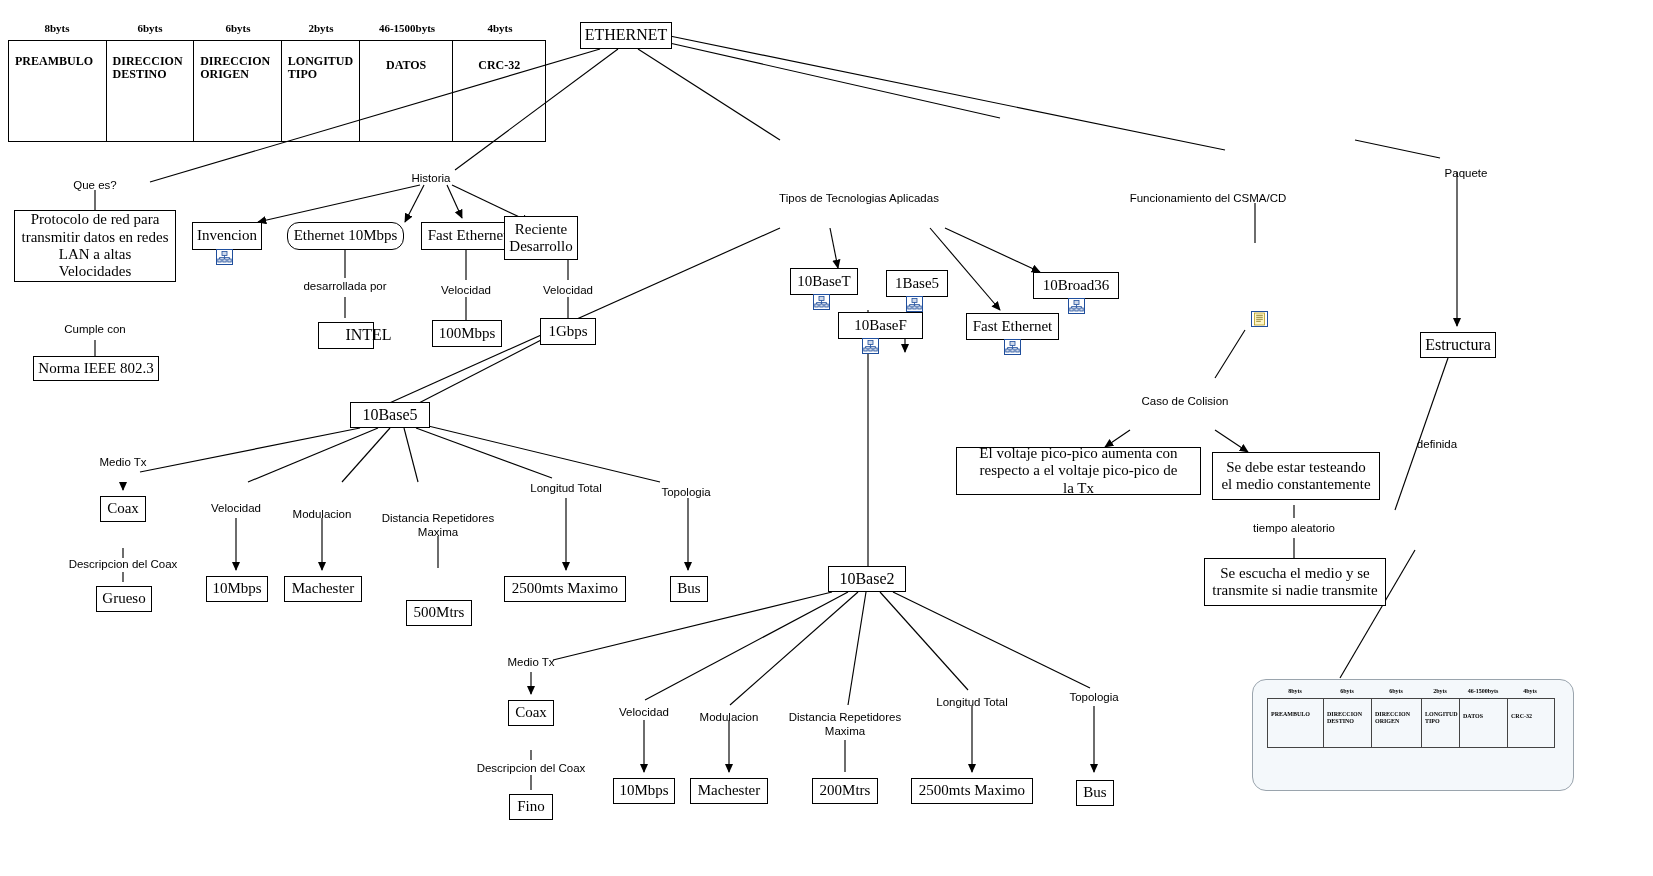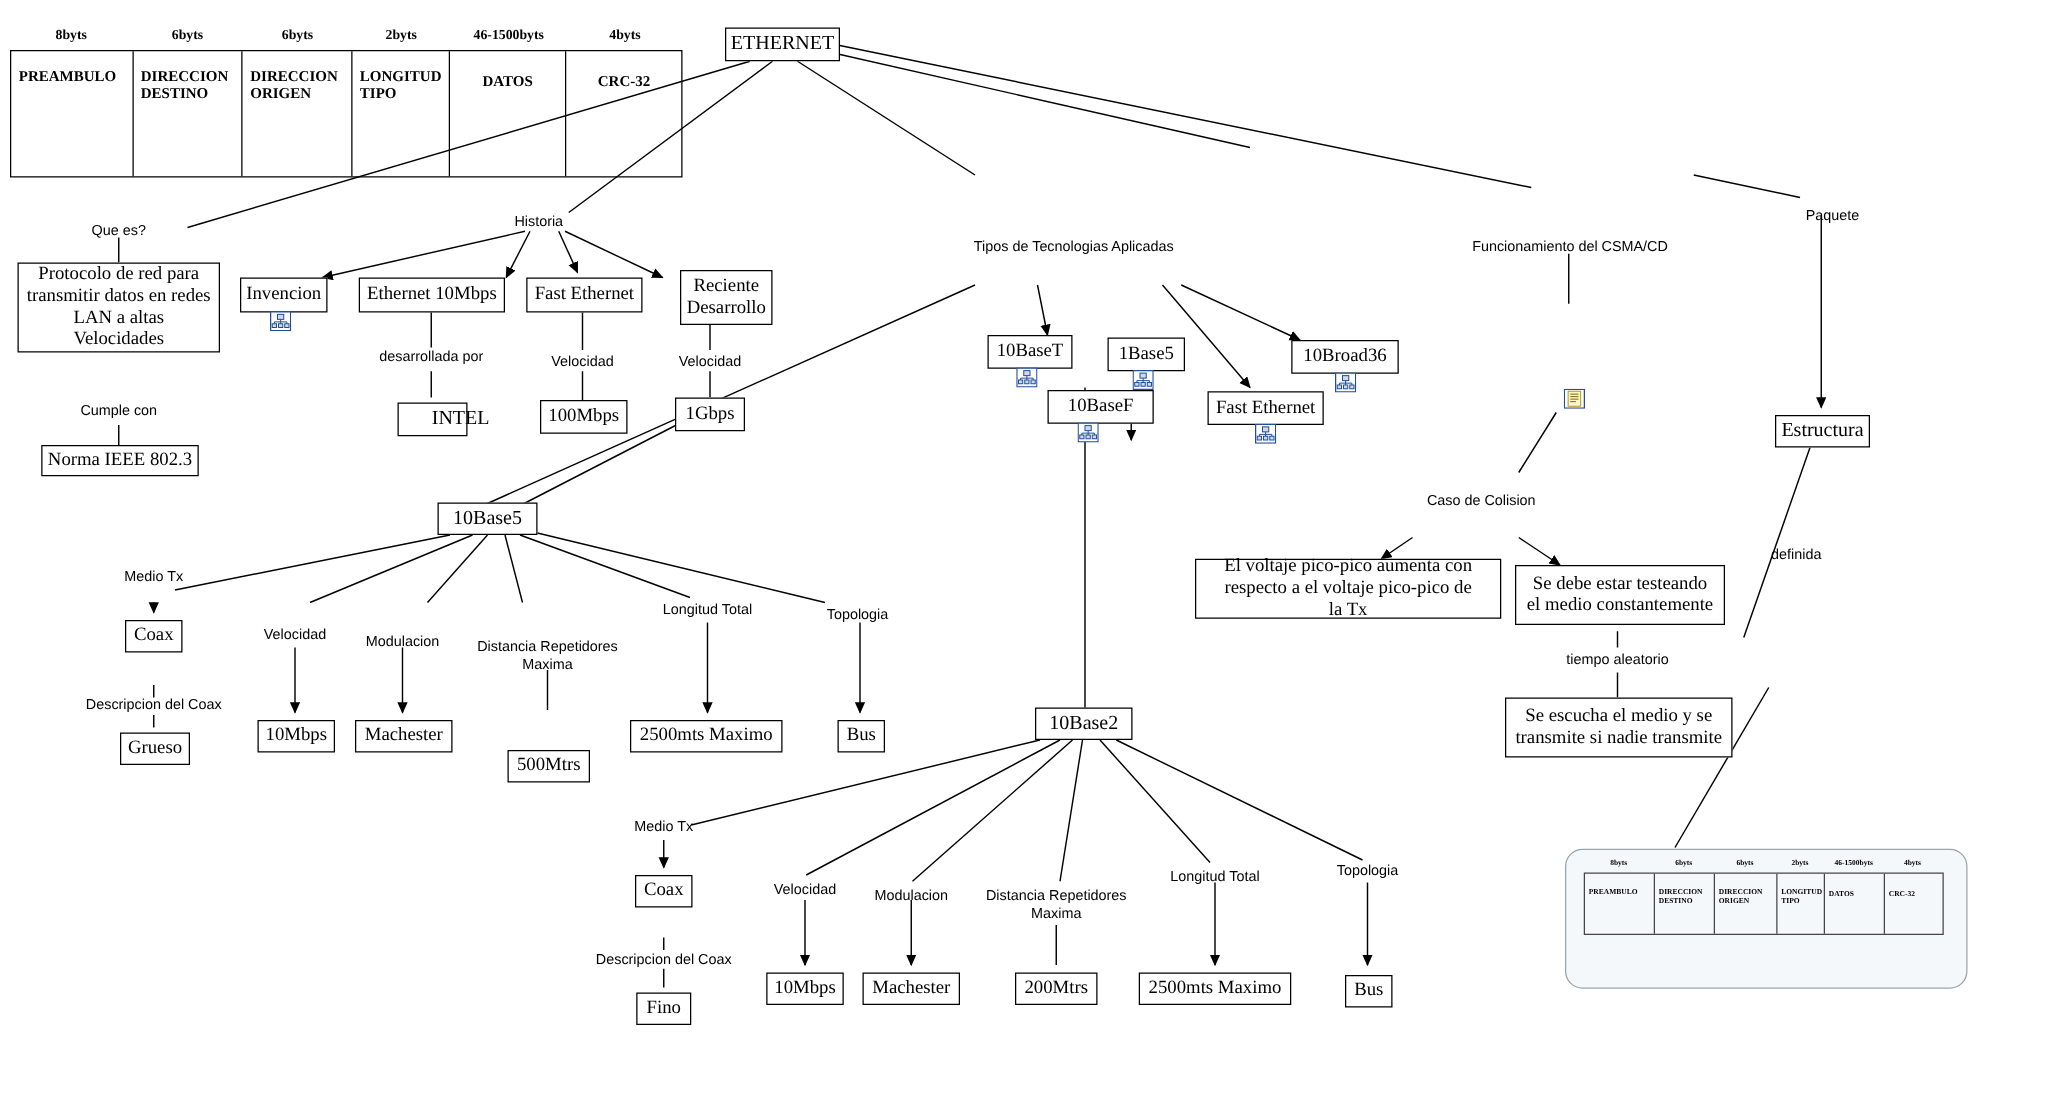--- a/index.html
+++ b/index.html
@@ -161,7 +161,7 @@
   <div class="lbl c" style="left:95px;top:178px;">Que es?</div>
   <div class="lbl c" style="left:431px;top:171px;">Historia</div>
   <div class="lbl c" style="left:859px;top:191px;">Tipos de Tecnologias Aplicadas</div>
-  <div class="lbl c" style="left:1256px;top:191px;">Funcionamiento del CSMA/CD</div>
+  <div class="lbl c" style="left:1208px;top:191px;">Funcionamiento del CSMA/CD</div>
   <div class="lbl c" style="left:1466px;top:155px;margin-top:11px;">Paquete</div>
   <div class="lbl c" style="left:95px;top:322px;">Cumple con</div>
   <div class="lbl c" style="left:345px;top:279px;">desarrollada por</div>

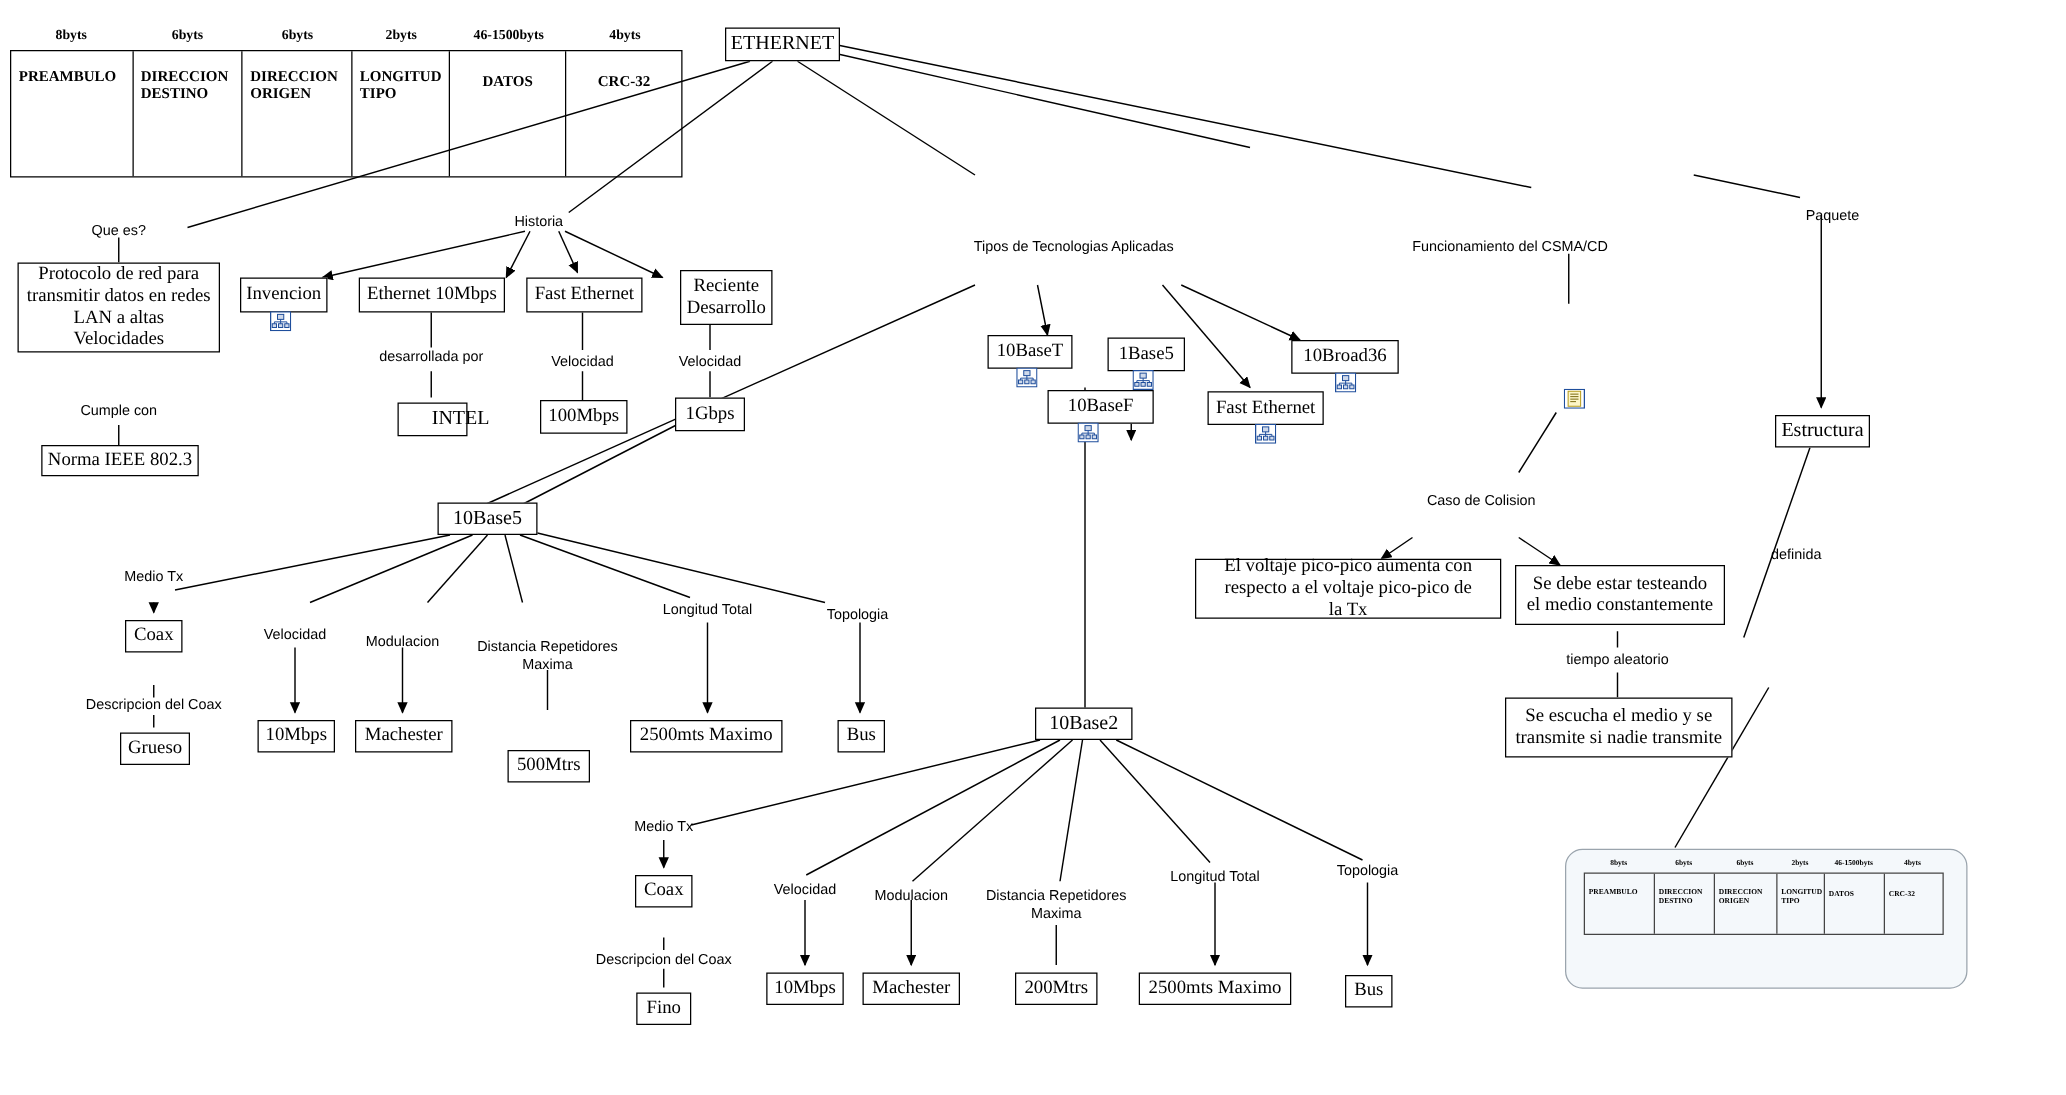--- a/index.html
+++ b/index.html
@@ -190,7 +190,7 @@
     <rect x="11.8" y="10" width="3.4" height="3" fill="#cfd9ea" stroke="#1f4e9c" stroke-width="0.8"></rect>
   </svg>
 
-  <div class="node n15" style="left:287px;top:222px;width:117px;height:28px;">
+  <div class="node n15" style="left:287px;top:222px;width:117px;height:28px;border-radius:12px;">
     <span>Ethernet 10Mbps</span>
   </div>
   <div class="node n15" style="left:421px;top:222px;width:93px;height:28px;">

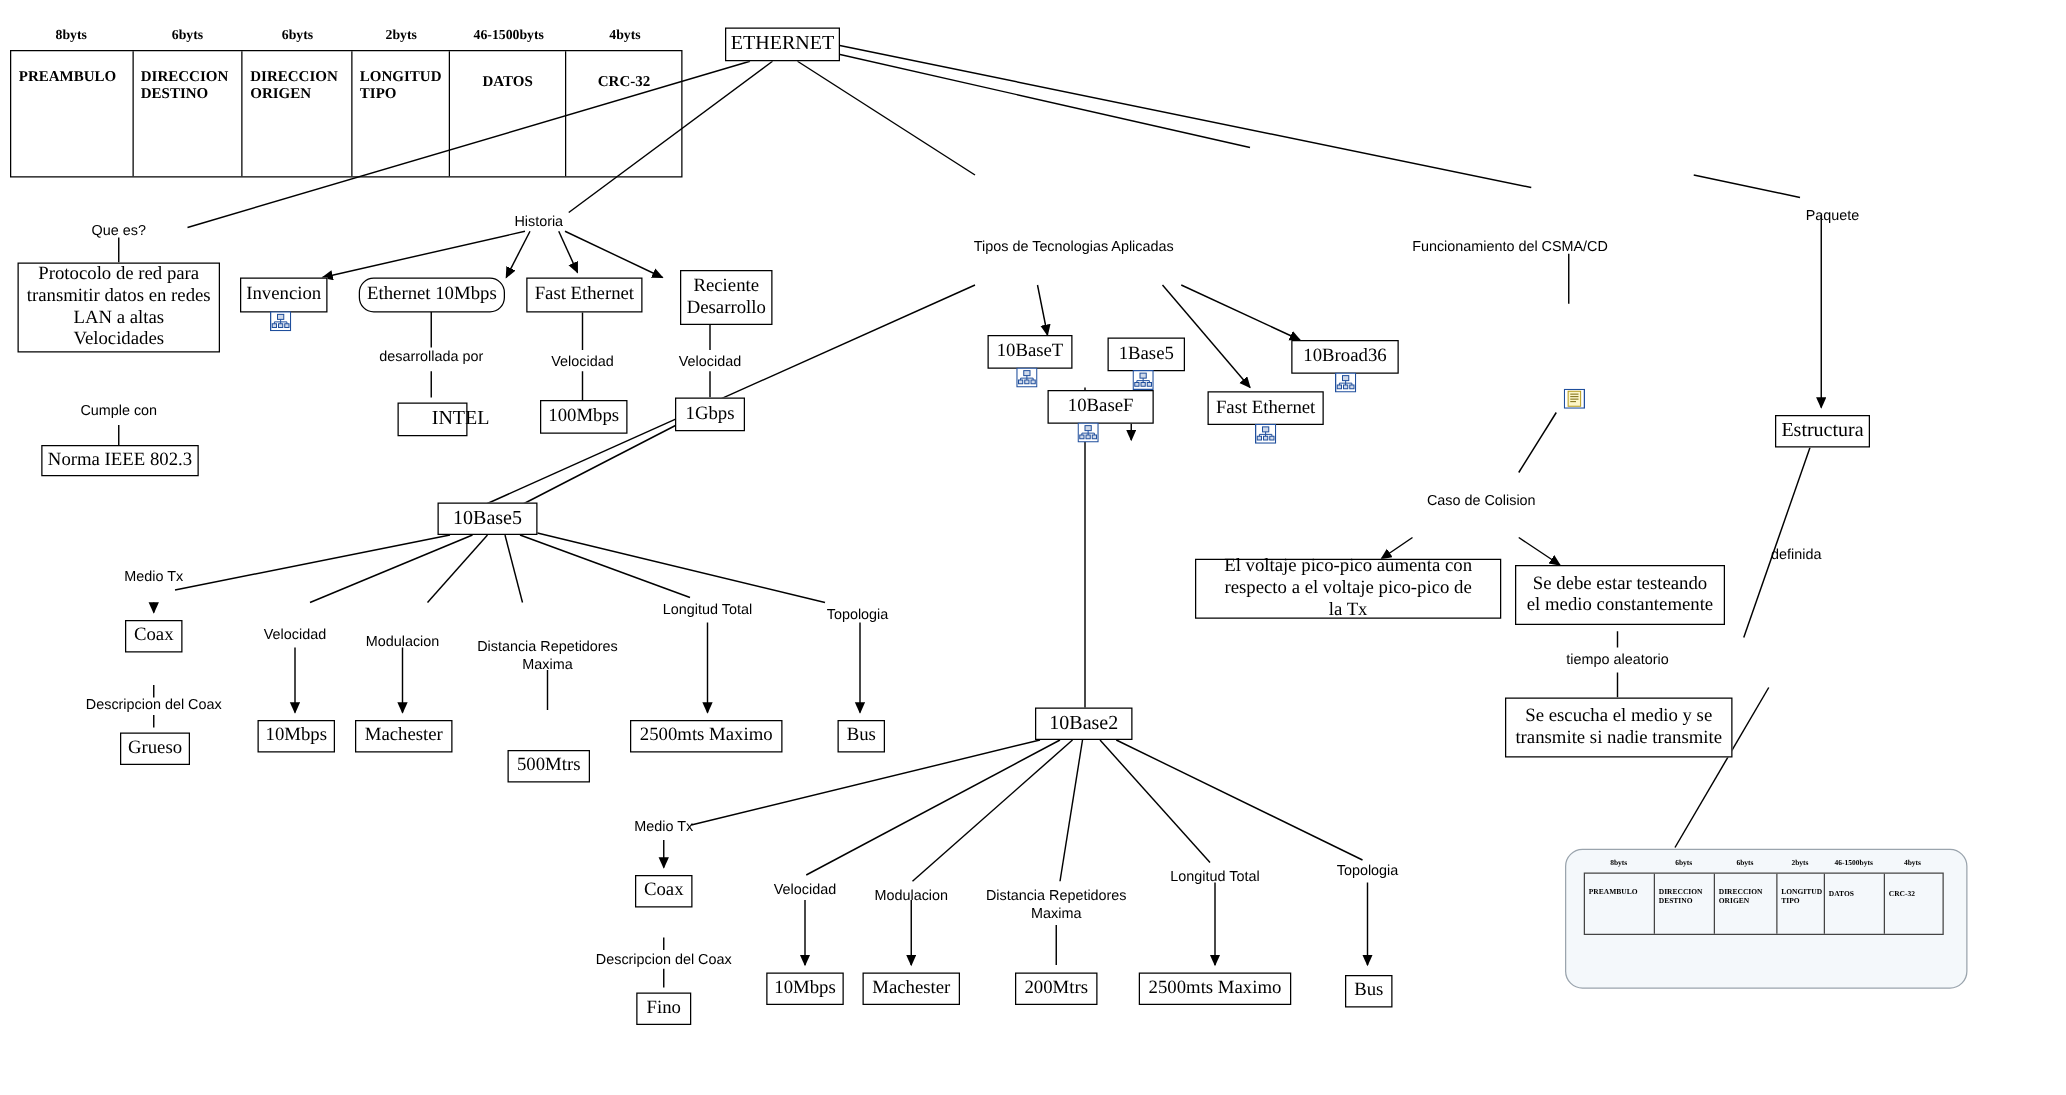--- a/index.html
+++ b/index.html
@@ -196,7 +196,7 @@
   <div class="node n15" style="left:421px;top:222px;width:93px;height:28px;">
     <span>Fast Ethernet</span>
   </div>
-  <div class="node n15" style="left:544px;top:216px;width:74px;height:44px;padding:16px;">
+  <div class="node n15" style="left:504px;top:216px;width:74px;height:44px;padding:16px;">
     <span>Reciente Desarrollo</span>
   </div>
   <div class="node n16" style="left:318px;top:322px;width:56px;height:27px;padding-left:45px;">

